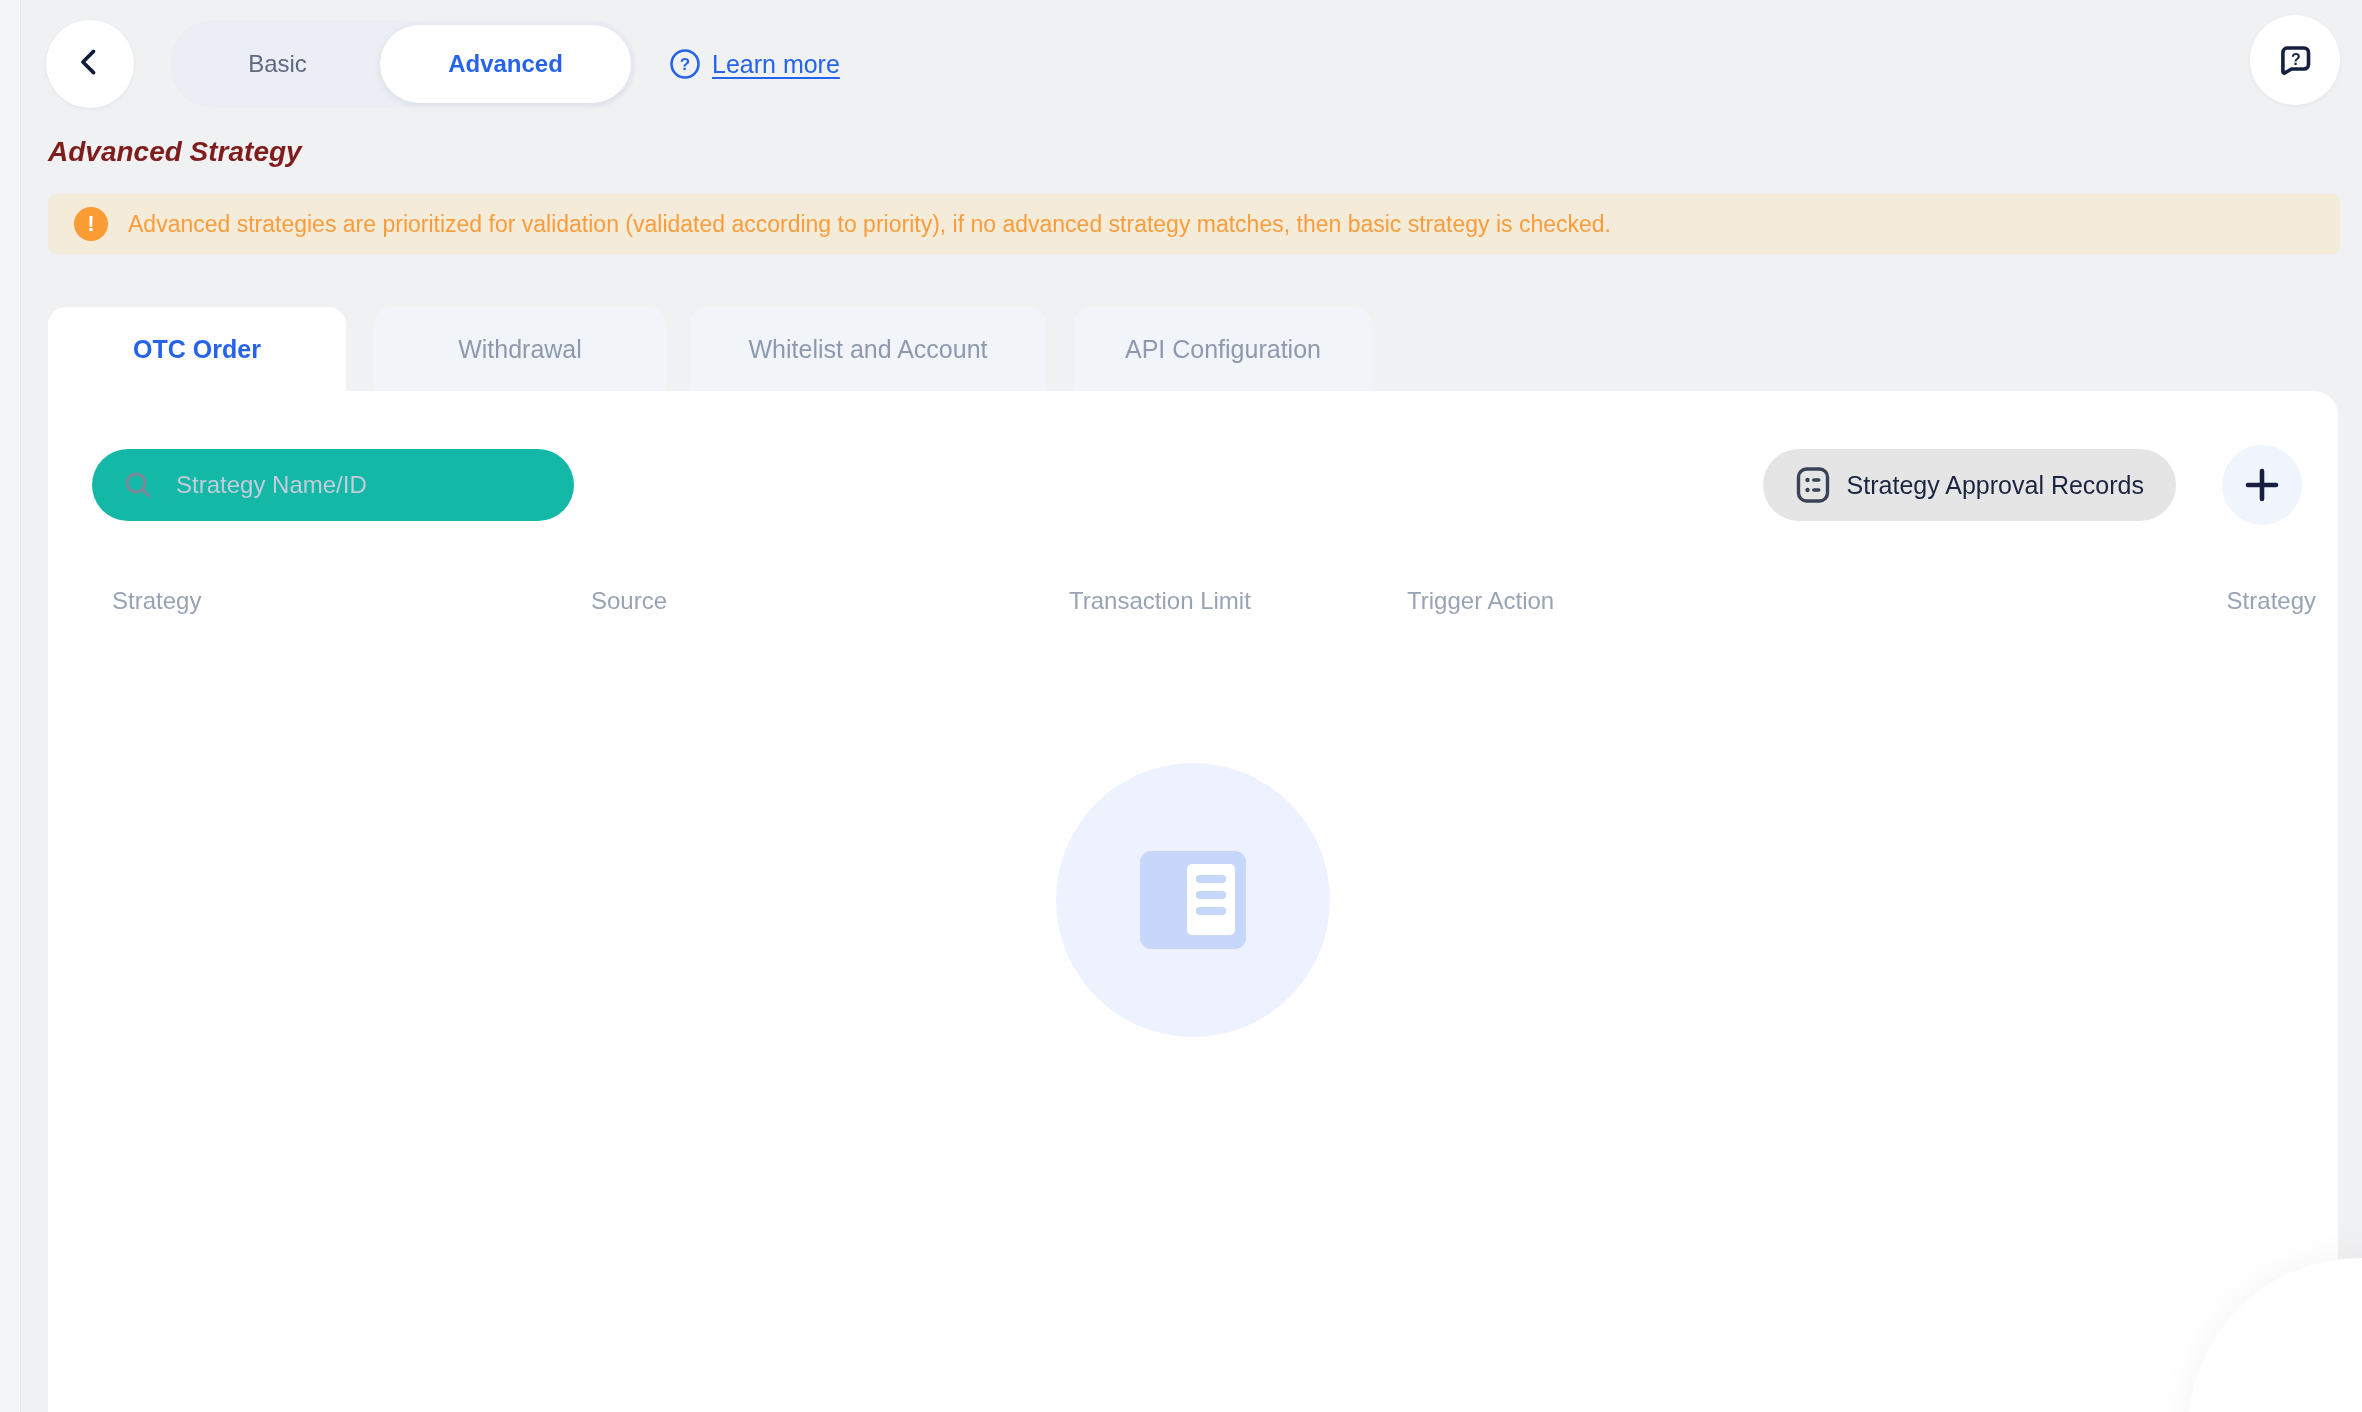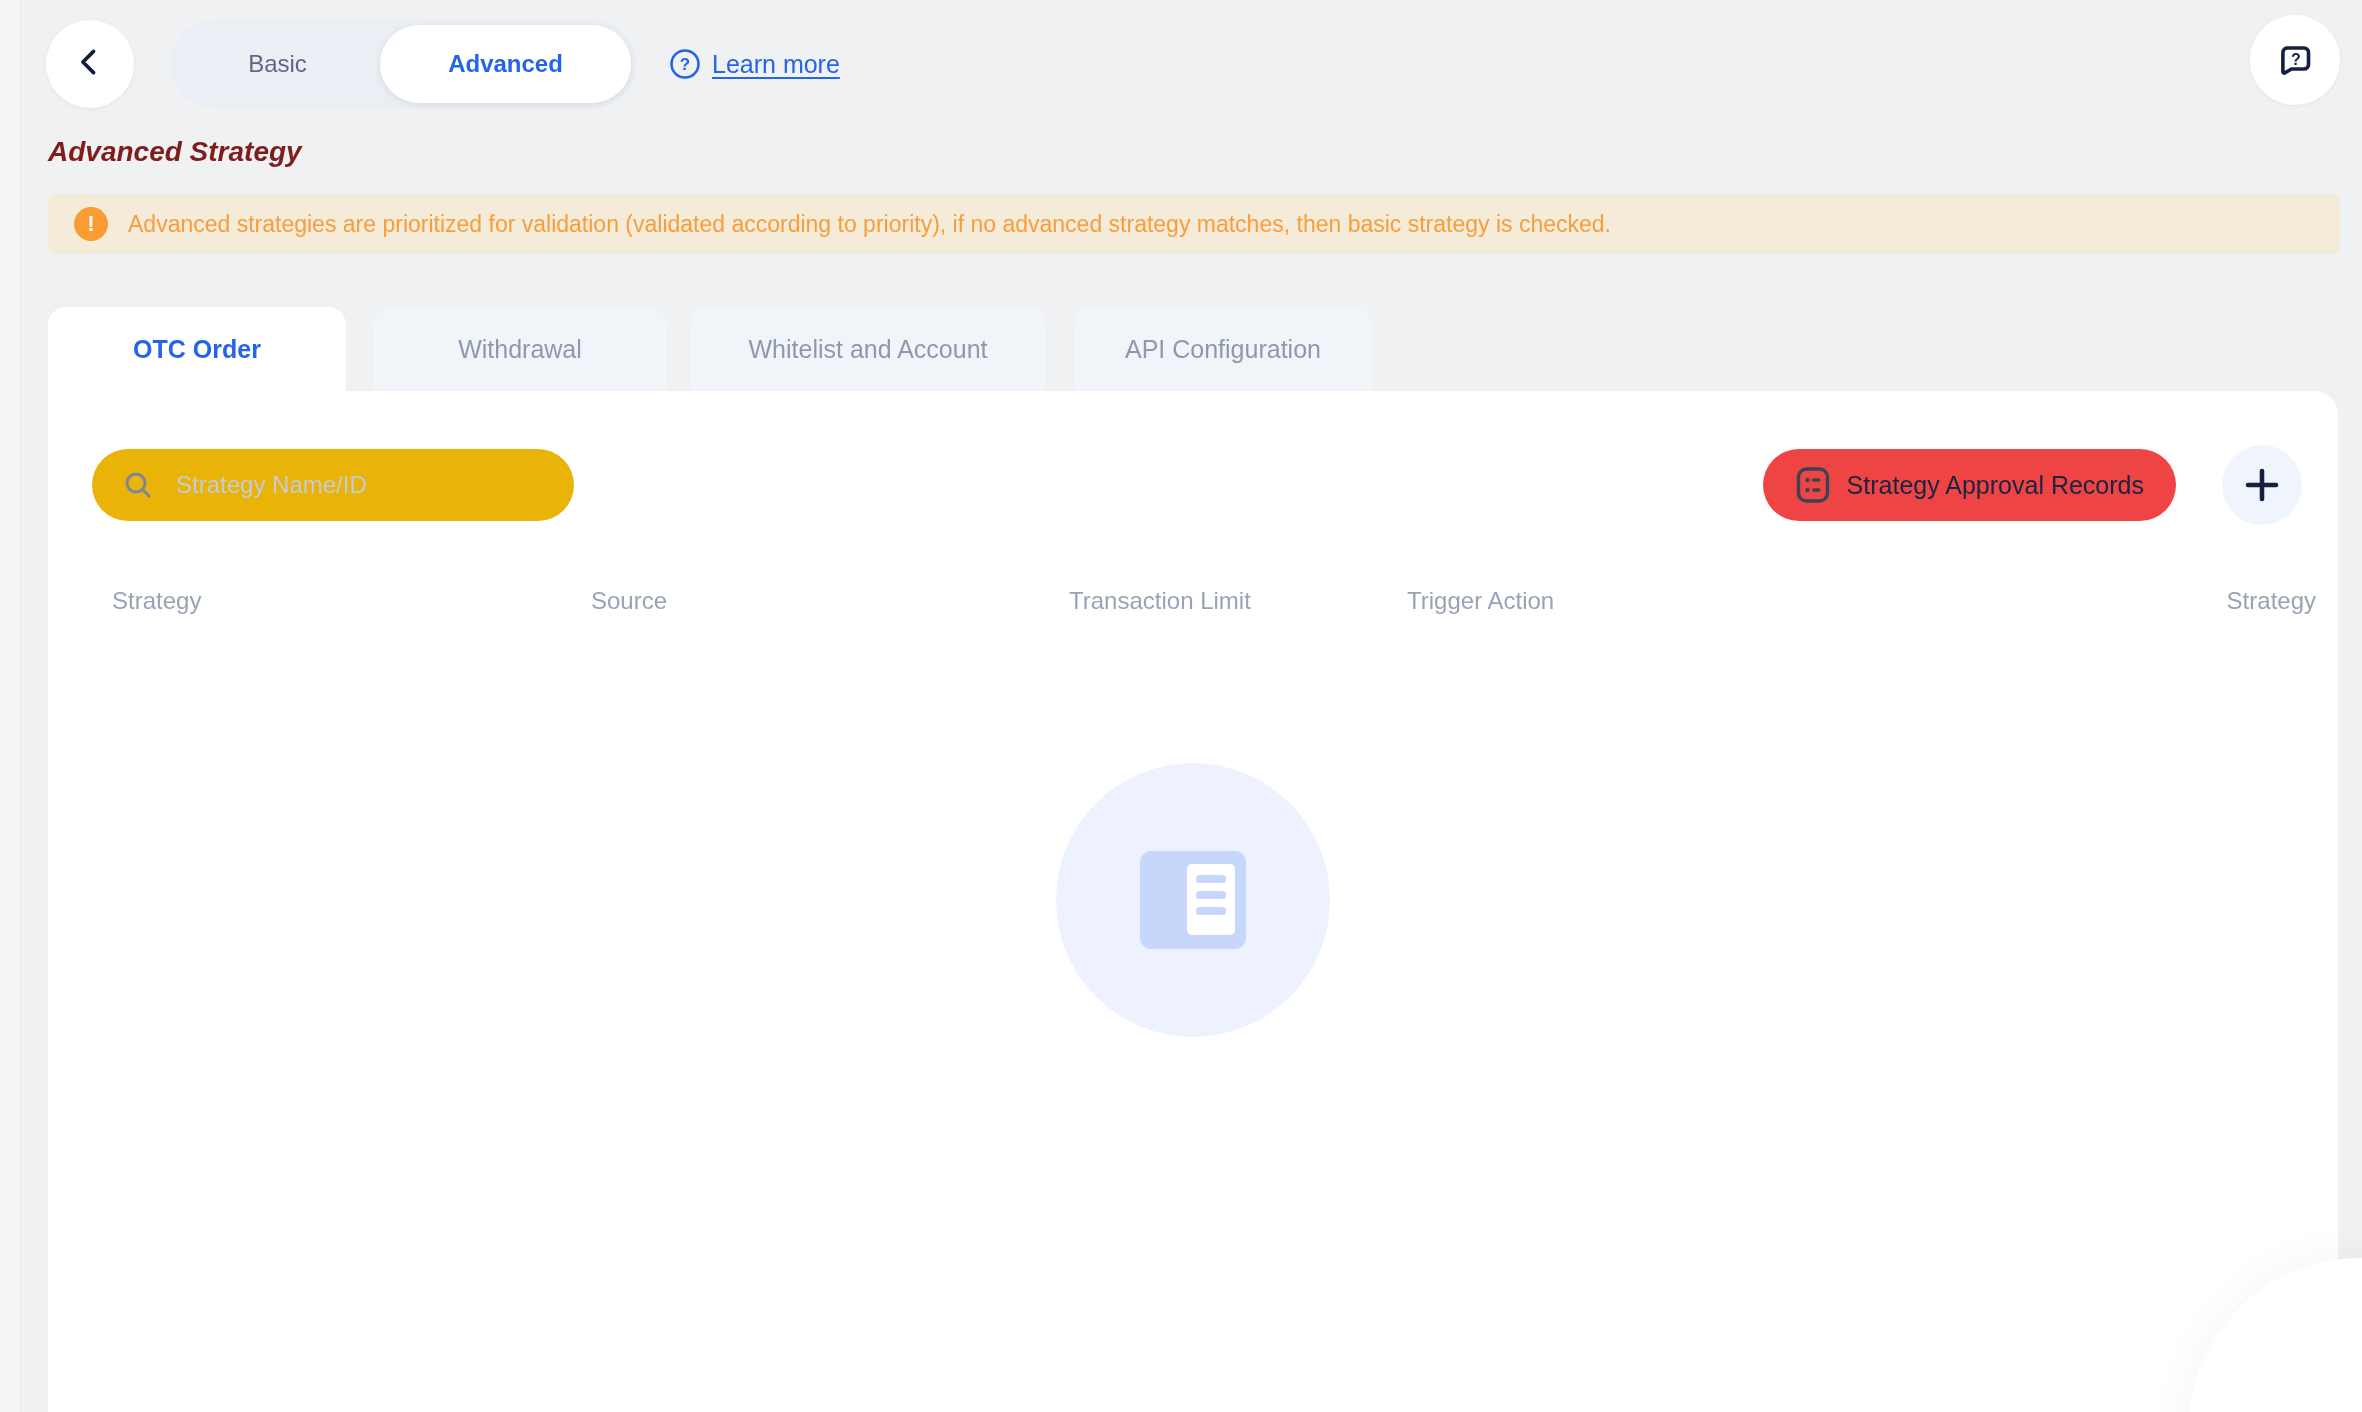--- a/index.html
+++ b/index.html
@@ -48,7 +48,7 @@
     border-radius:0 24px 0 0;}
   .toolbar{position:absolute;top:54px;left:0;right:0;display:flex;align-items:center;
     padding:0 36px 0 44px;}
-  .search-box{width:482px;height:72px;background:#eab308;border-radius:36px;display:flex;
+  .search-box{width:482px;height:72px;background:#14b8a6;border-radius:36px;display:flex;
     align-items:center;gap:20px;padding-left:30px;box-sizing:border-box;cursor:text;}
   .search-box input{border:none;background:transparent;outline:none;font-size:24px;color:#44506a;
     width:340px;font-family:"Liberation Sans","DejaVu Sans",sans-serif;}

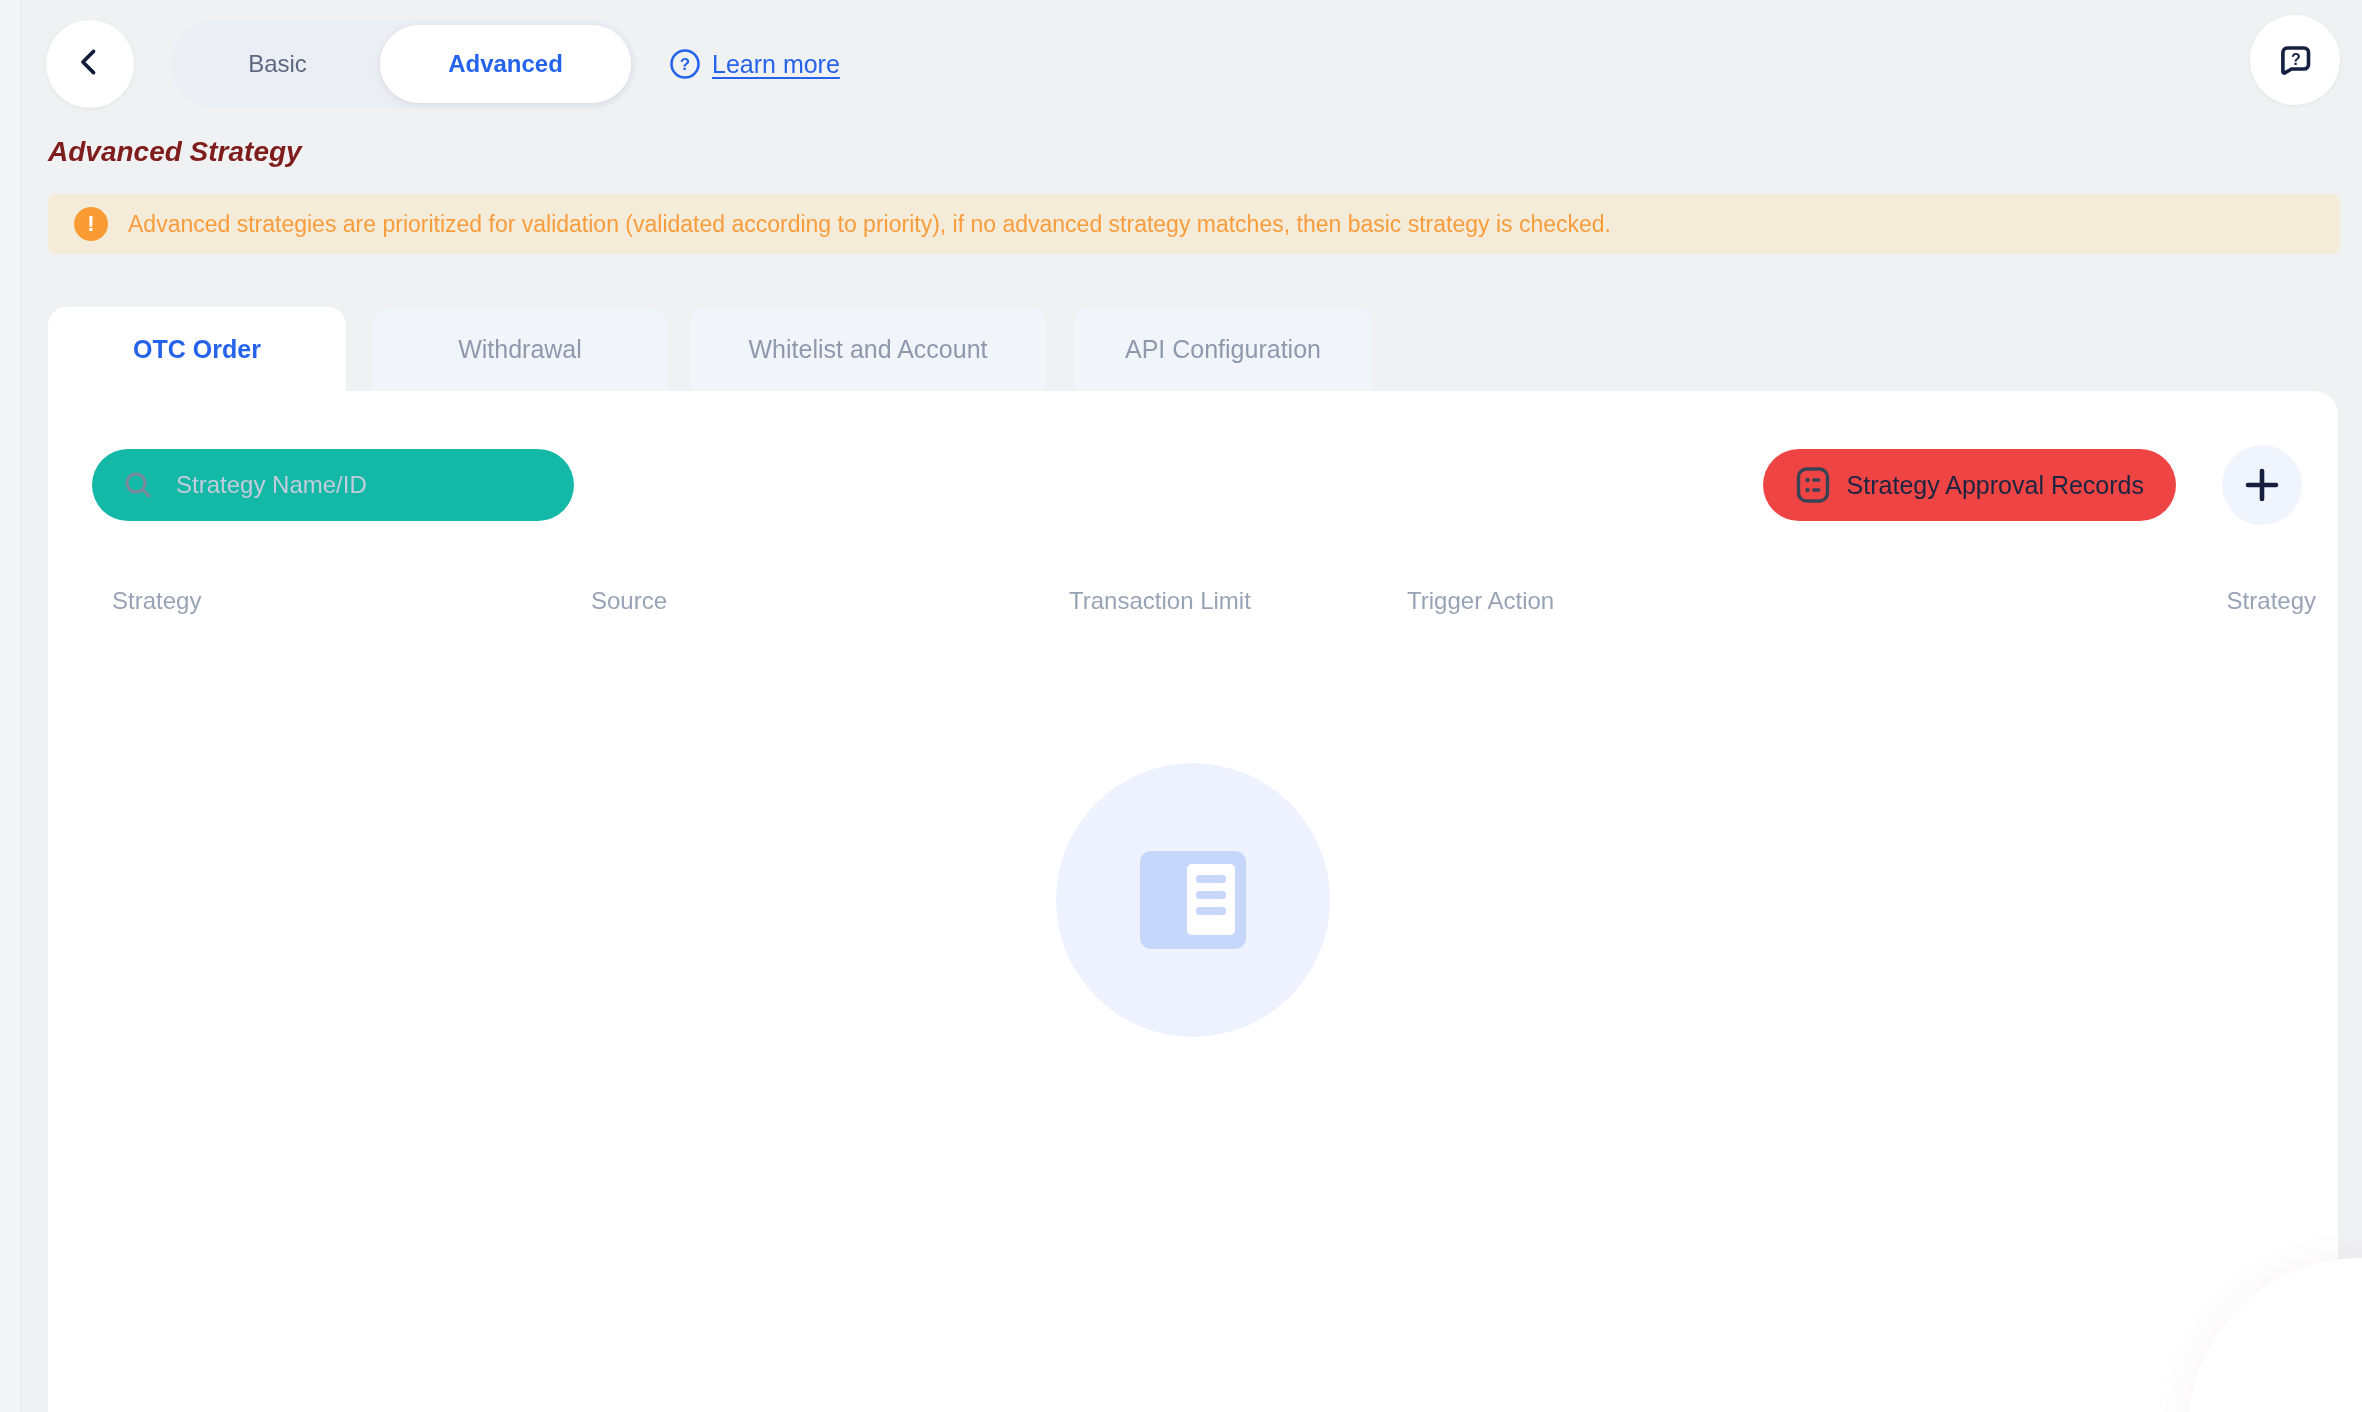--- a/index.html
+++ b/index.html
@@ -54,7 +54,7 @@
     width:340px;font-family:"Liberation Sans","DejaVu Sans",sans-serif;}
   .search-box input::placeholder{color:#c3ccda;}
   .tb-spacer{flex:1;}
-  .records-btn{height:72px;background:#ef4444;border-radius:36px;display:flex;align-items:center;
+  .records-btn{height:72px;background:#e5e5e5;border-radius:36px;display:flex;align-items:center;
     gap:16px;padding:0 32px;color:#1b2440;font-size:25px;font-weight:500;cursor:pointer;}
   .plus-btn{width:80px;height:80px;border-radius:50%;background:#f0f5fd;display:flex;
     align-items:center;justify-content:center;margin-left:46px;cursor:pointer;}

